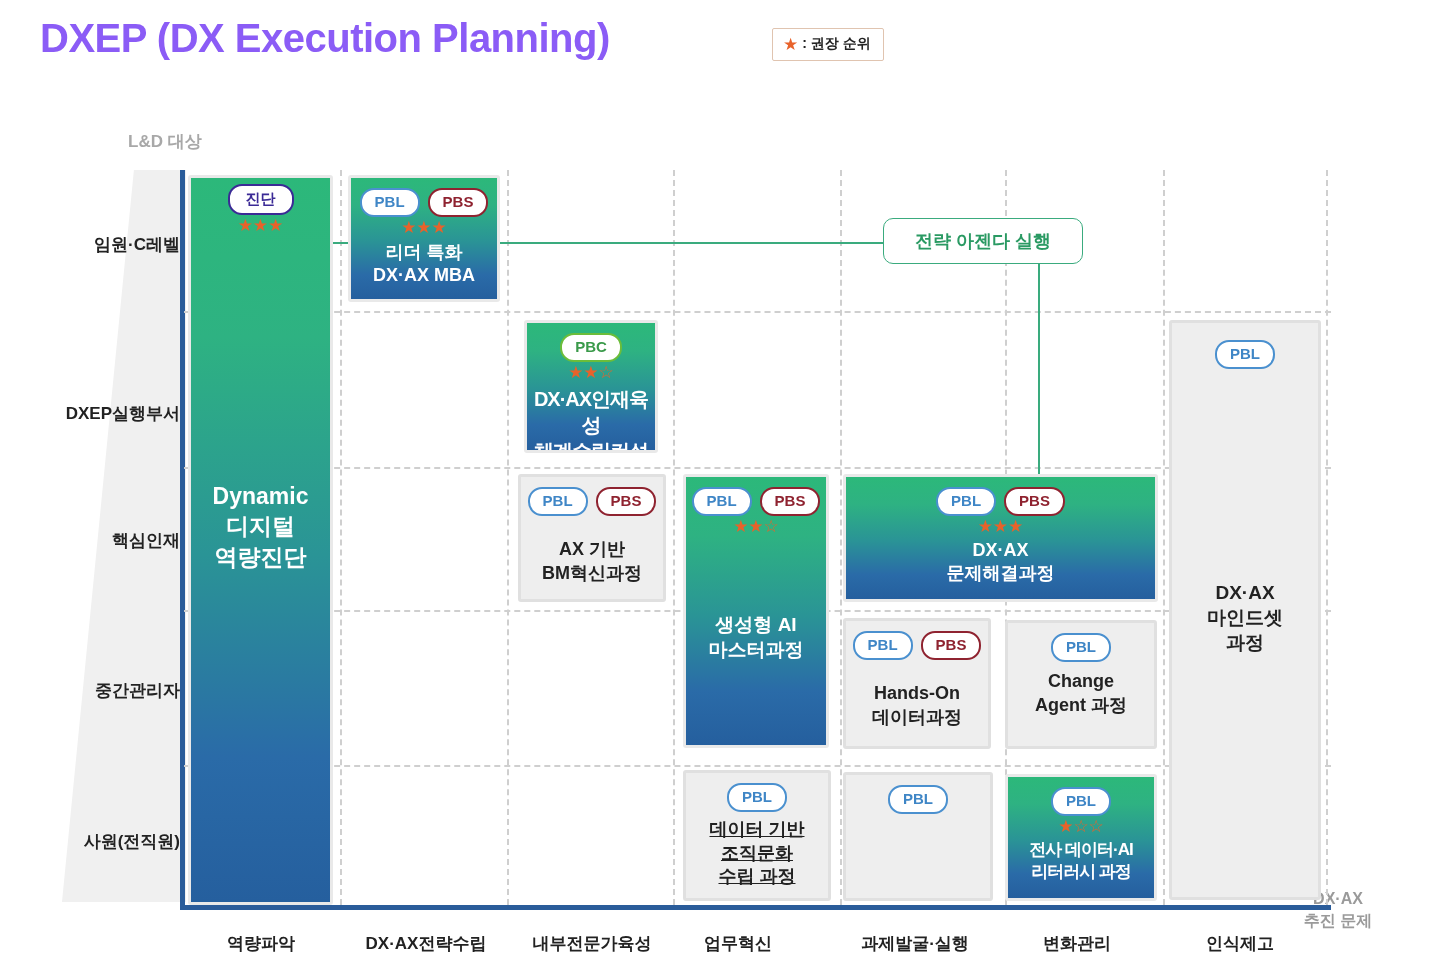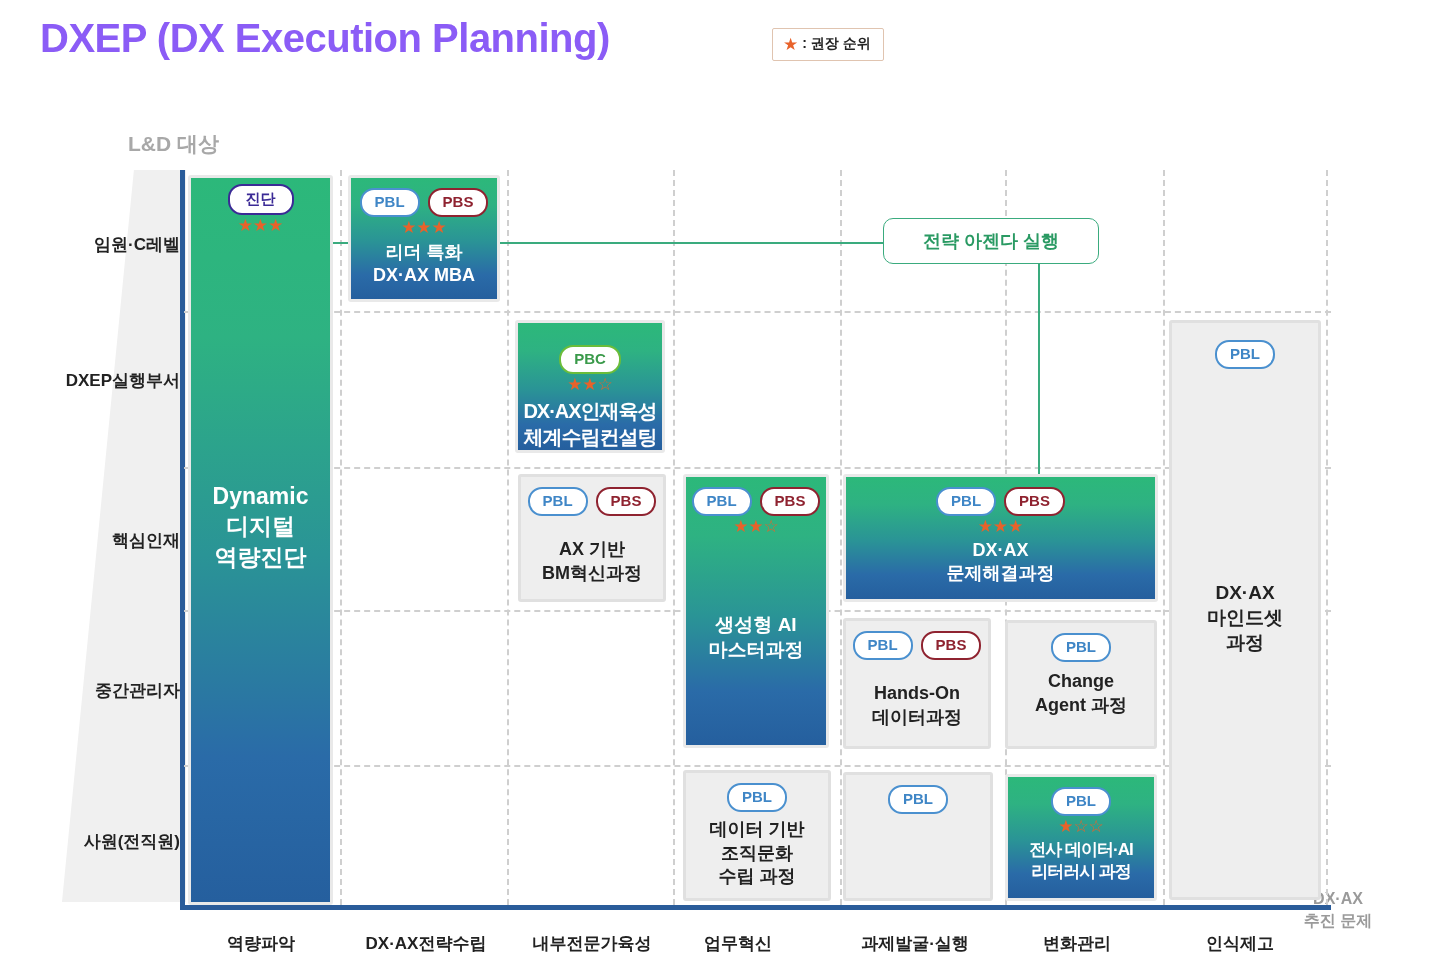--- a/index.html
+++ b/index.html
@@ -31,7 +31,7 @@
   
   .ld-caption {
     position: absolute; left: 128px; top: 130px;
-    font-size: 21px; font-weight: 700; color: #a8a8a8; white-space: nowrap;
+    font-size: 17px; font-weight: 700; color: #a8a8a8; white-space: nowrap;
   }
   .bottom-note {
     position: absolute; left: 1338px; top: 888px;

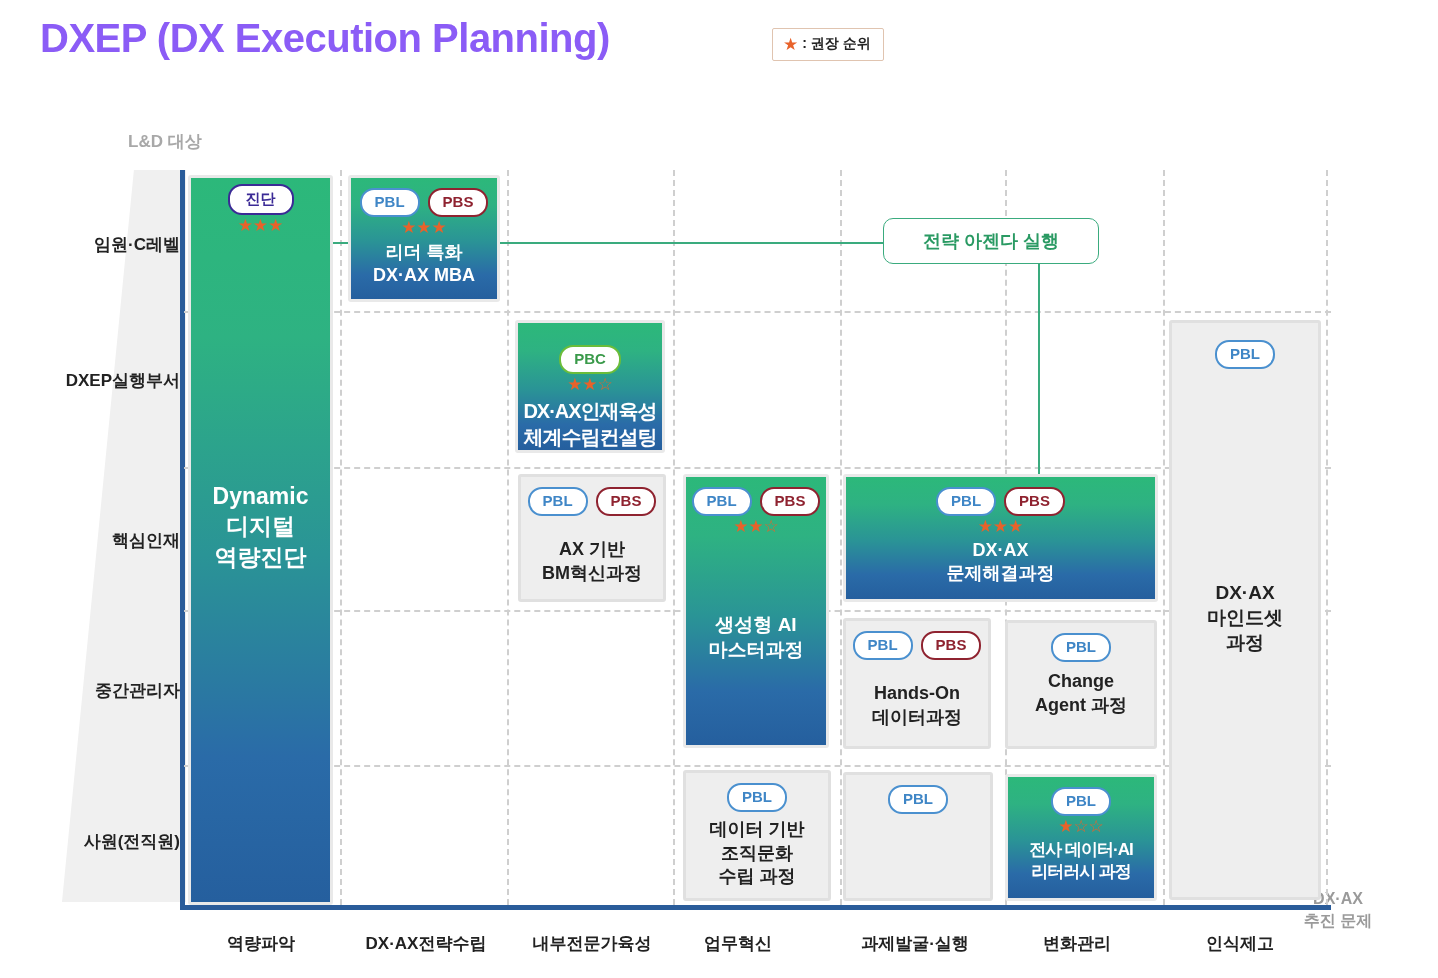--- a/index.html
+++ b/index.html
@@ -202,7 +202,7 @@
     <div class="hline" style="top:595px;"></div>
 
     <div class="conn" style="left:150px; top:72px; width:555px; height:1.5px;"></div>
-    <div class="callout" style="left:703px; top:48px; width:216px; height:46px;">전략 아젠다 실행</div>
+    <div class="callout" style="left:703px; top:48px; width:200px; height:46px;">전략 아젠다 실행</div>
     <div class="conn" style="left:858px; top:94px; width:1.5px; height:214px;"></div>
 
     <div class="card grad" style="left:8px; top:5px; width:145px; height:730px; justify-content:flex-start;">

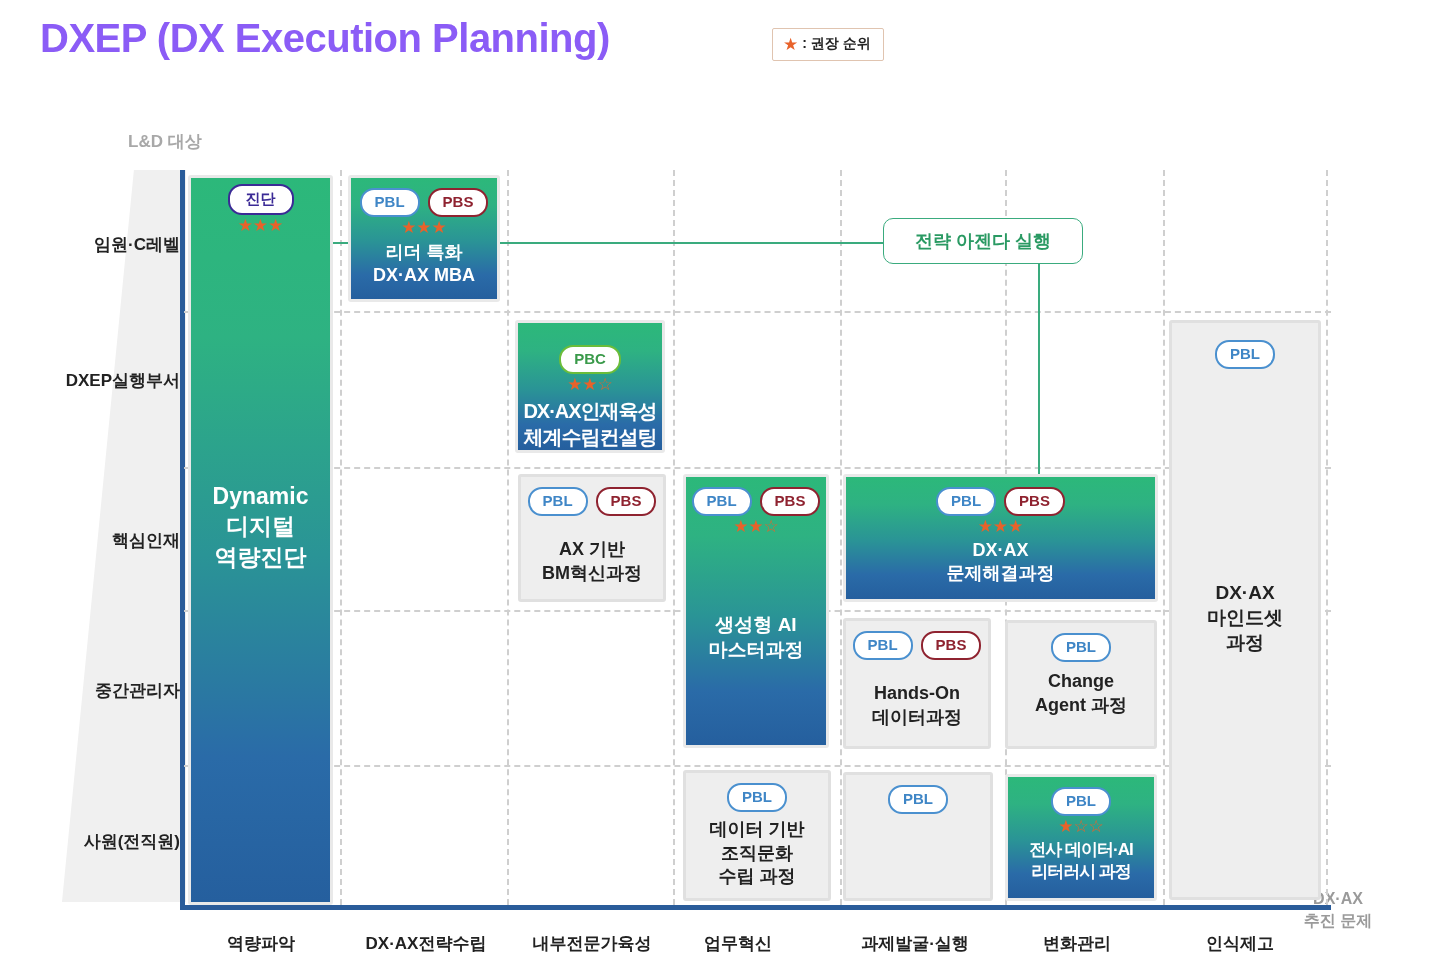--- a/index.html
+++ b/index.html
@@ -231,7 +231,7 @@
       </div>
     </div>
 
-    <div class="card grad" style="left:335px; top:150px; width:150px; height:133px;justify-content:flex-end;">
+    <div class="card grad" style="left:344px; top:150px; width:134px; height:133px;">
       <div class="badges">
         <span class="badge pbc">PBC</span>
       </div>

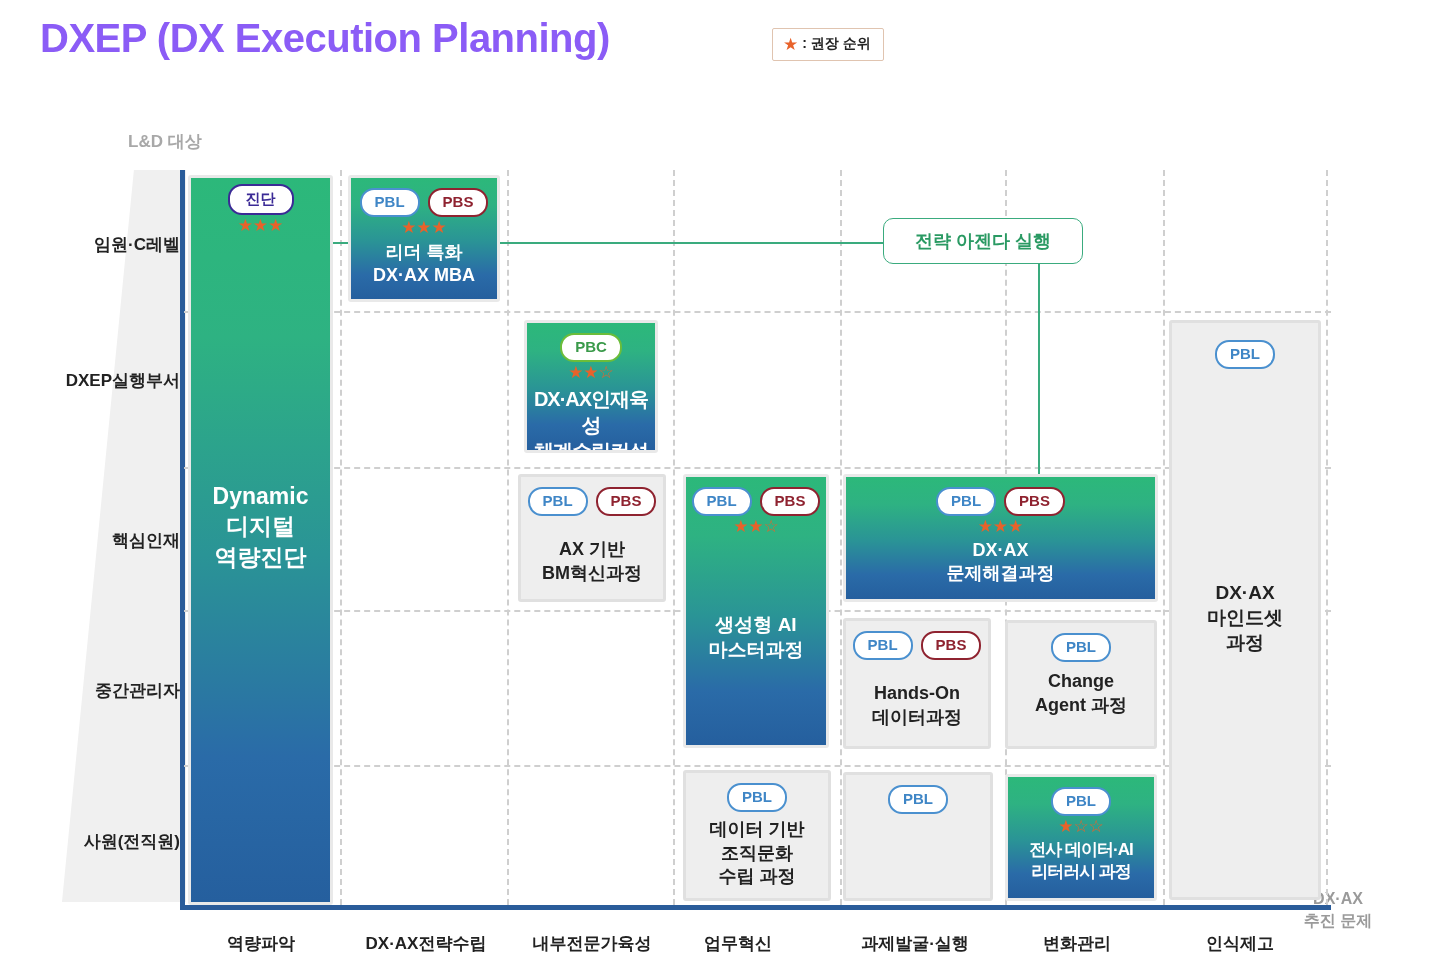--- a/index.html
+++ b/index.html
@@ -170,7 +170,7 @@
   <div class="pyramid"></div>
 
   <div class="row-label" style="top:233px;">임원·C레벨</div>
-  <div class="row-label" style="top:369px;">DXEP실행부서</div>
+  <div class="row-label" style="top:402px;">DXEP실행부서</div>
   <div class="row-label" style="top:529px;">핵심인재</div>
   <div class="row-label" style="top:679px;">중간관리자</div>
   <div class="row-label" style="top:830px;">사원(전직원)</div>

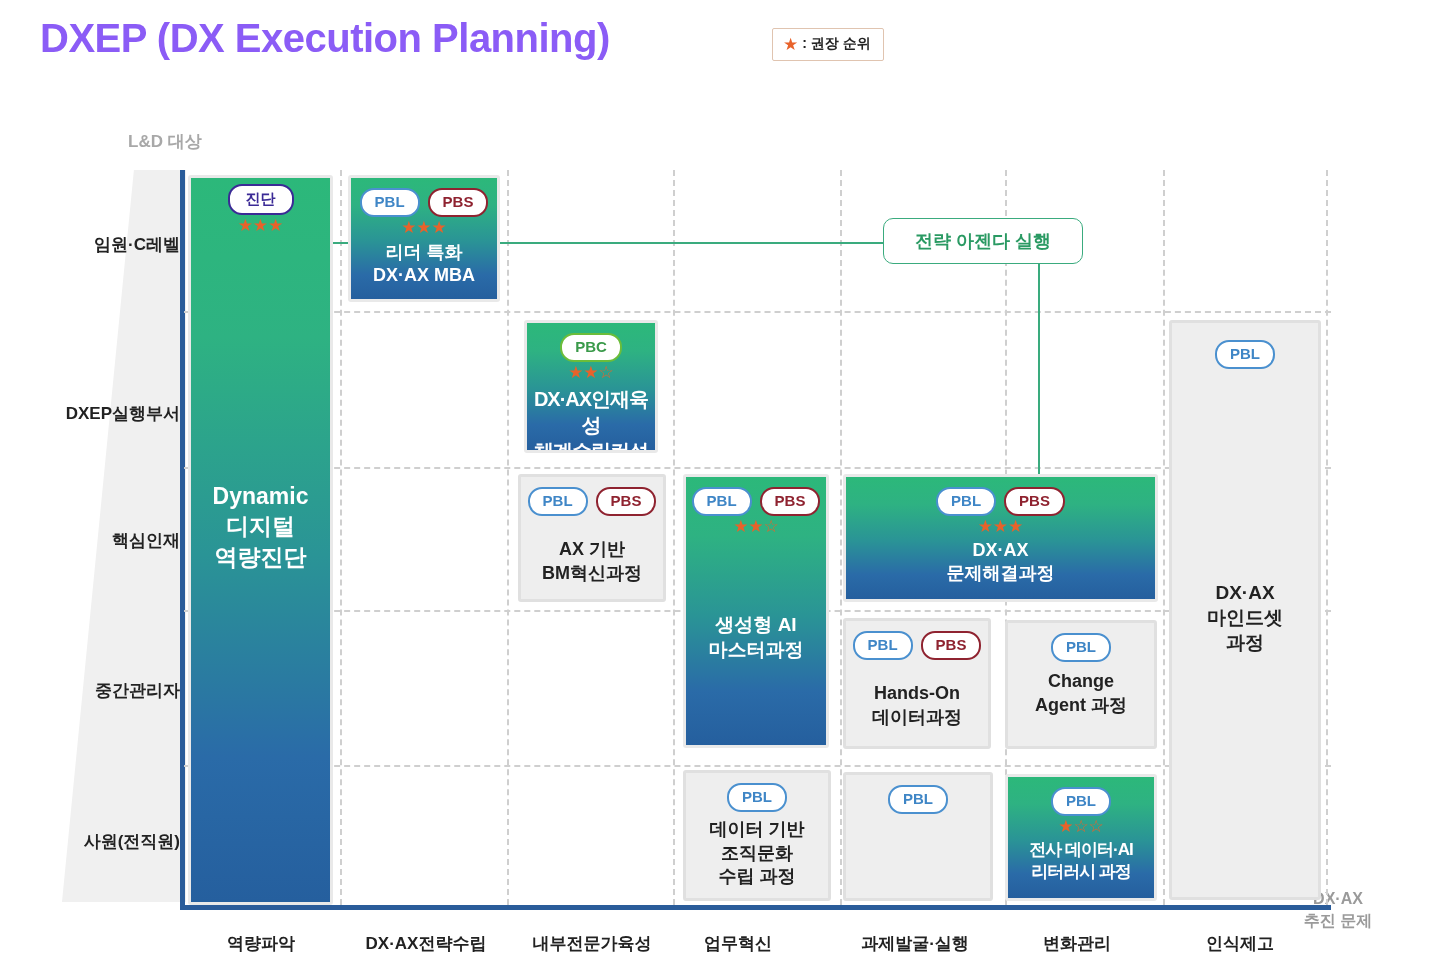--- a/index.html
+++ b/index.html
@@ -313,7 +313,7 @@
       <div class="badges">
         <span class="badge pbl">PBL</span>
       </div>
-      <div class="card-title" style="margin-top:6px;">
+      <div class="card-title" style="margin-top:6px;text-decoration:underline;">
         <div>데이터 기반</div>
         <div>조직문화</div>
         <div>수립 과정</div>

